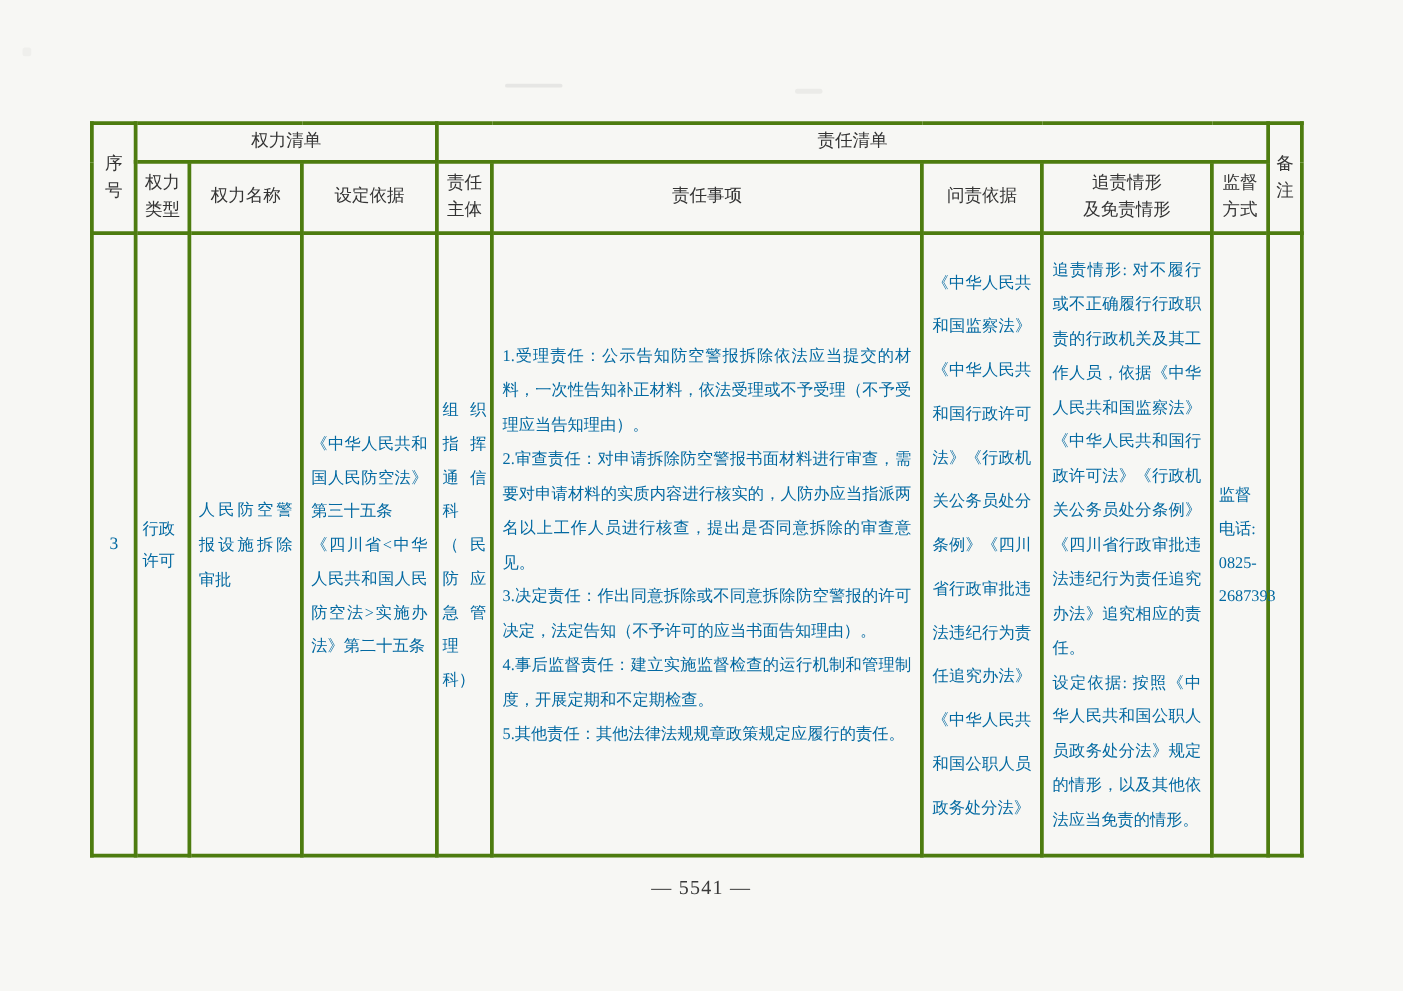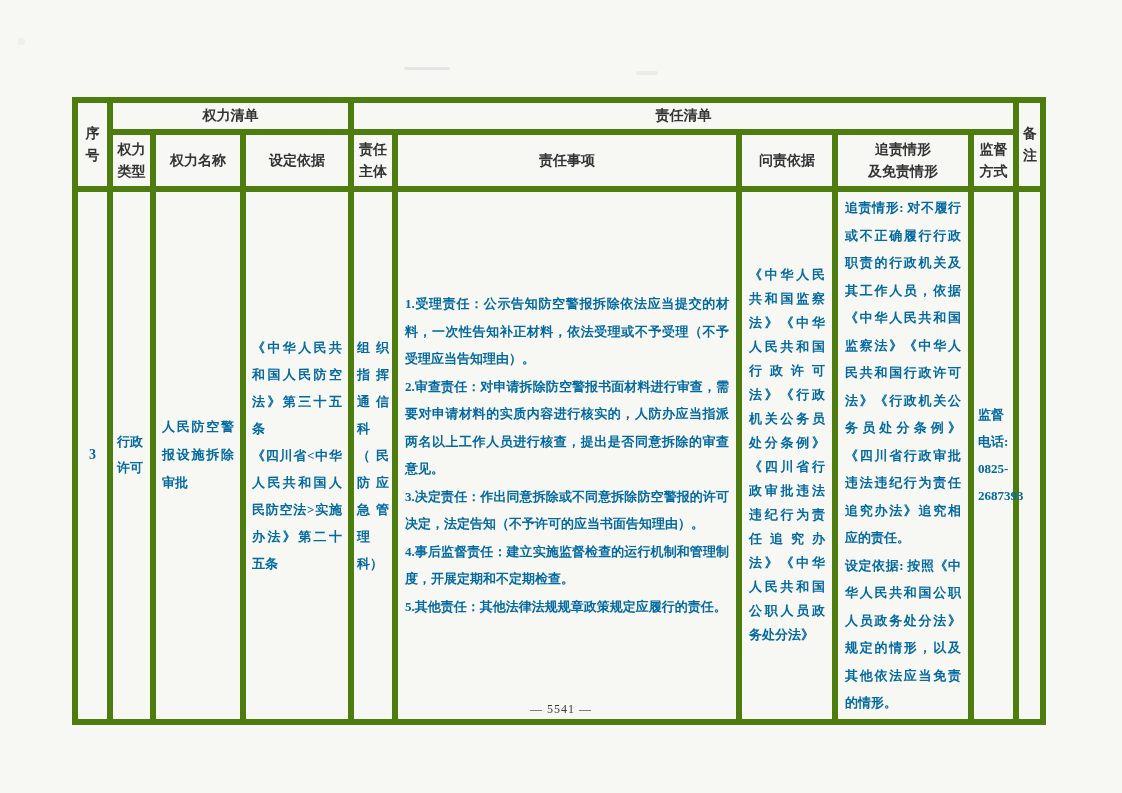--- a/index.html
+++ b/index.html
@@ -28,8 +28,8 @@
     background: transparent;
   }
   .doc-table th, .doc-table td {
-    border: 6px solid #4d7c0f;
-    font-weight: bold;
+    border: 3px solid #4d7c0f;
+    font-weight: normal;
     vertical-align: middle;
     padding: 2px 4px;
   }

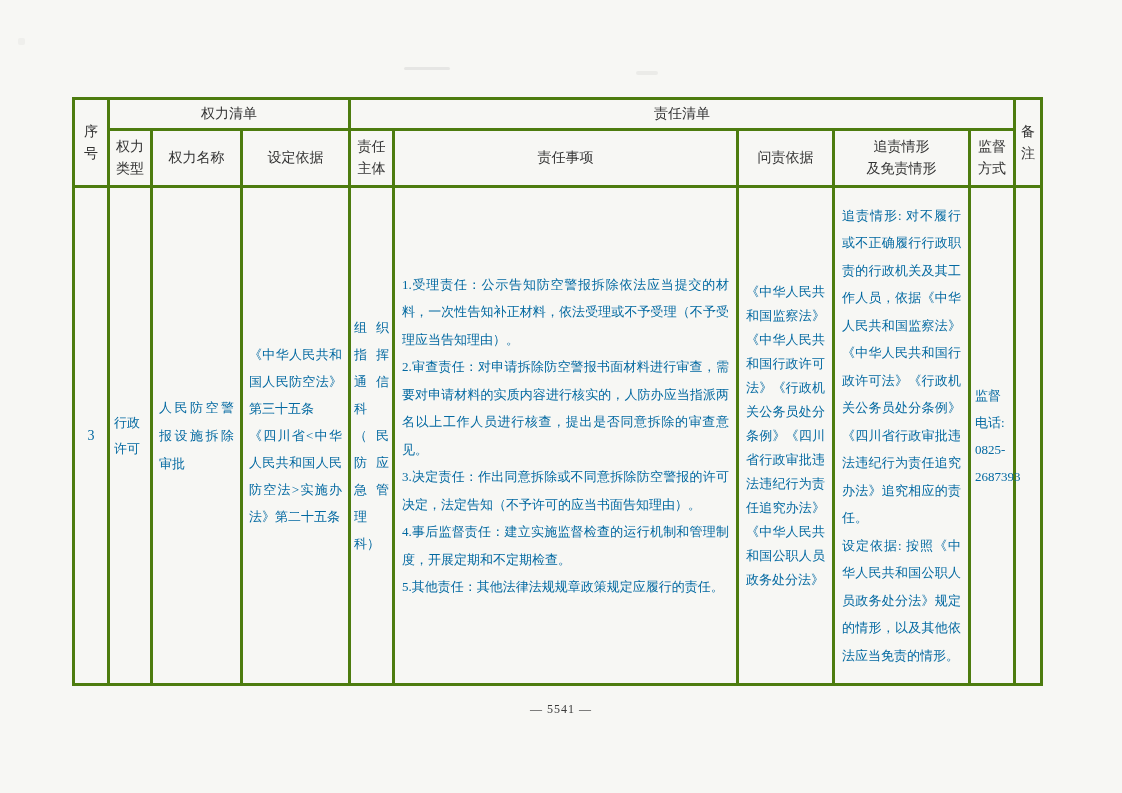--- a/index.html
+++ b/index.html
@@ -52,7 +52,7 @@
   td.cell-setting-basis { line-height: 27px; padding: 2px 6px; }
   td.cell-resp-subject { line-height: 27px; padding: 2px 3px; }
   td.cell-resp-items { line-height: 27.5px; padding: 2px 7px; }
-  td.cell-acc-basis { line-height: 24px; padding: 2px 7px; }
+  td.cell-acc-basis { line-height: 35px; padding: 2px 7px; }
   td.cell-acc-situations { line-height: 27.5px; padding: 2px 7px; }
   td.cell-supervision { line-height: 27px; text-align: left; padding: 2px 4px; }
 

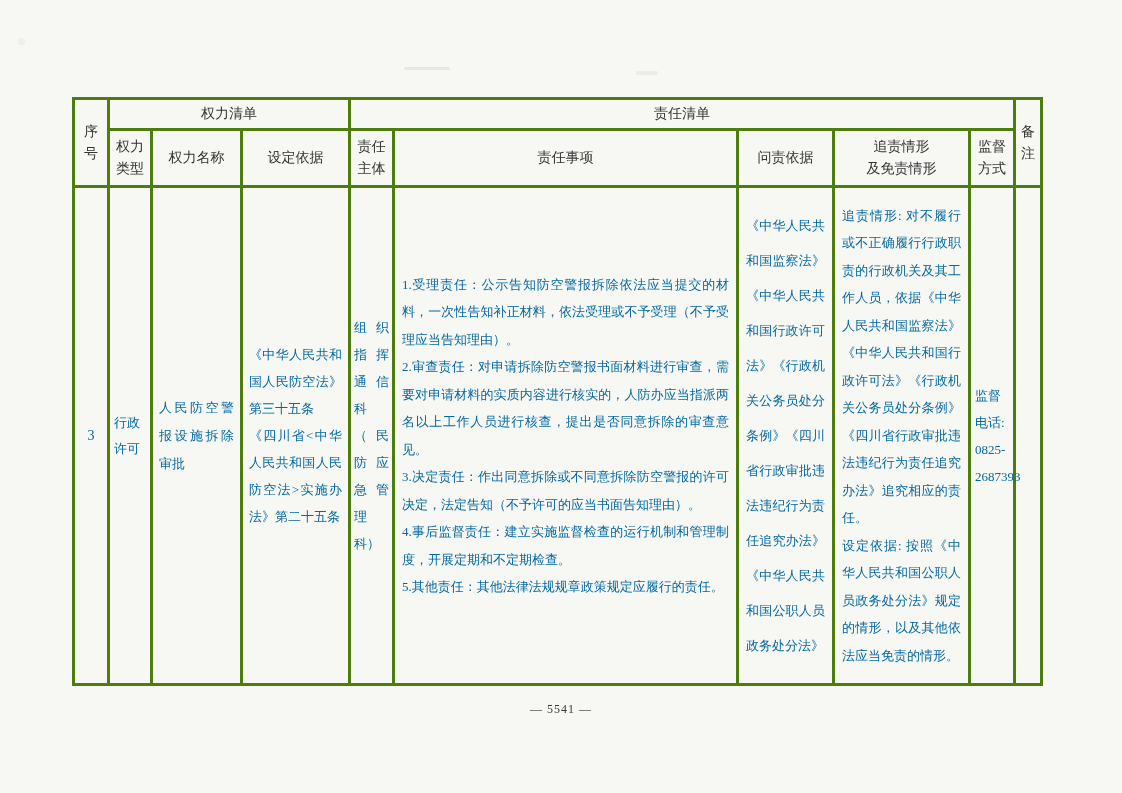--- a/index.html
+++ b/index.html
@@ -60,7 +60,7 @@
     position: absolute;
     left: 0; right: 0; top: 702px;
     text-align: center;
-    font-size: 12px;
+    font-size: 16px;
     letter-spacing: 1px;
     color: #3a3a3a;
   }

